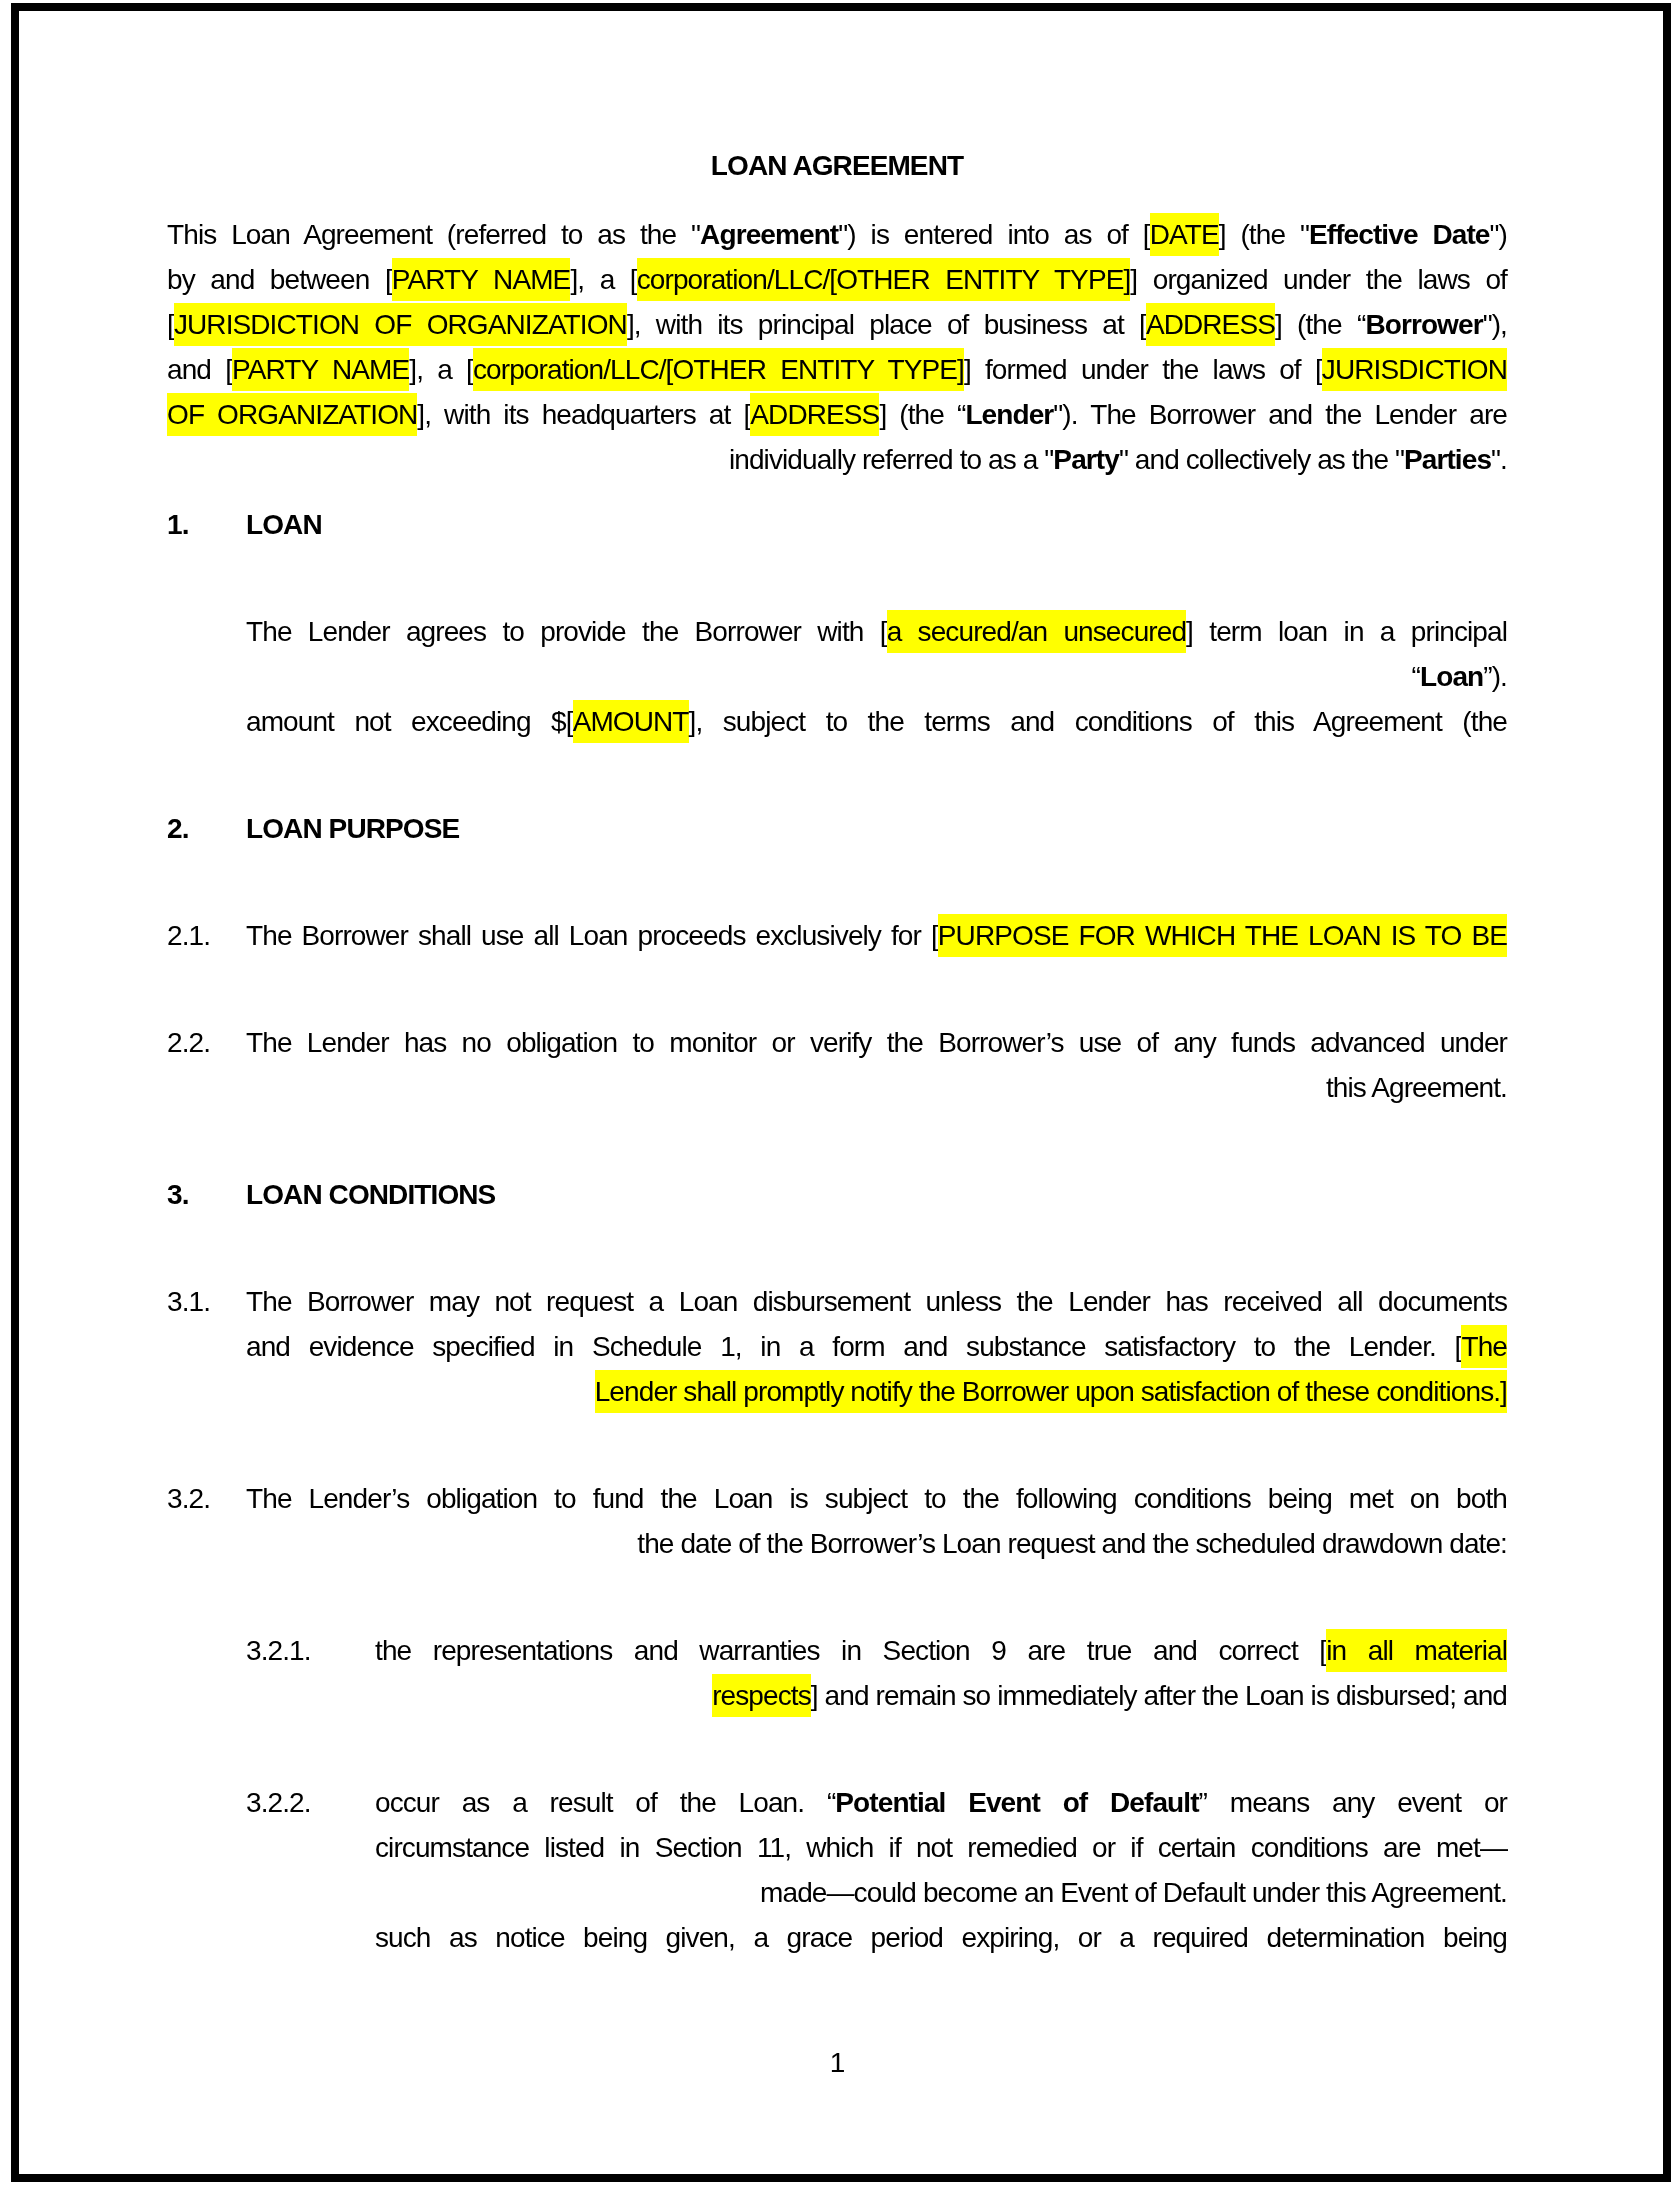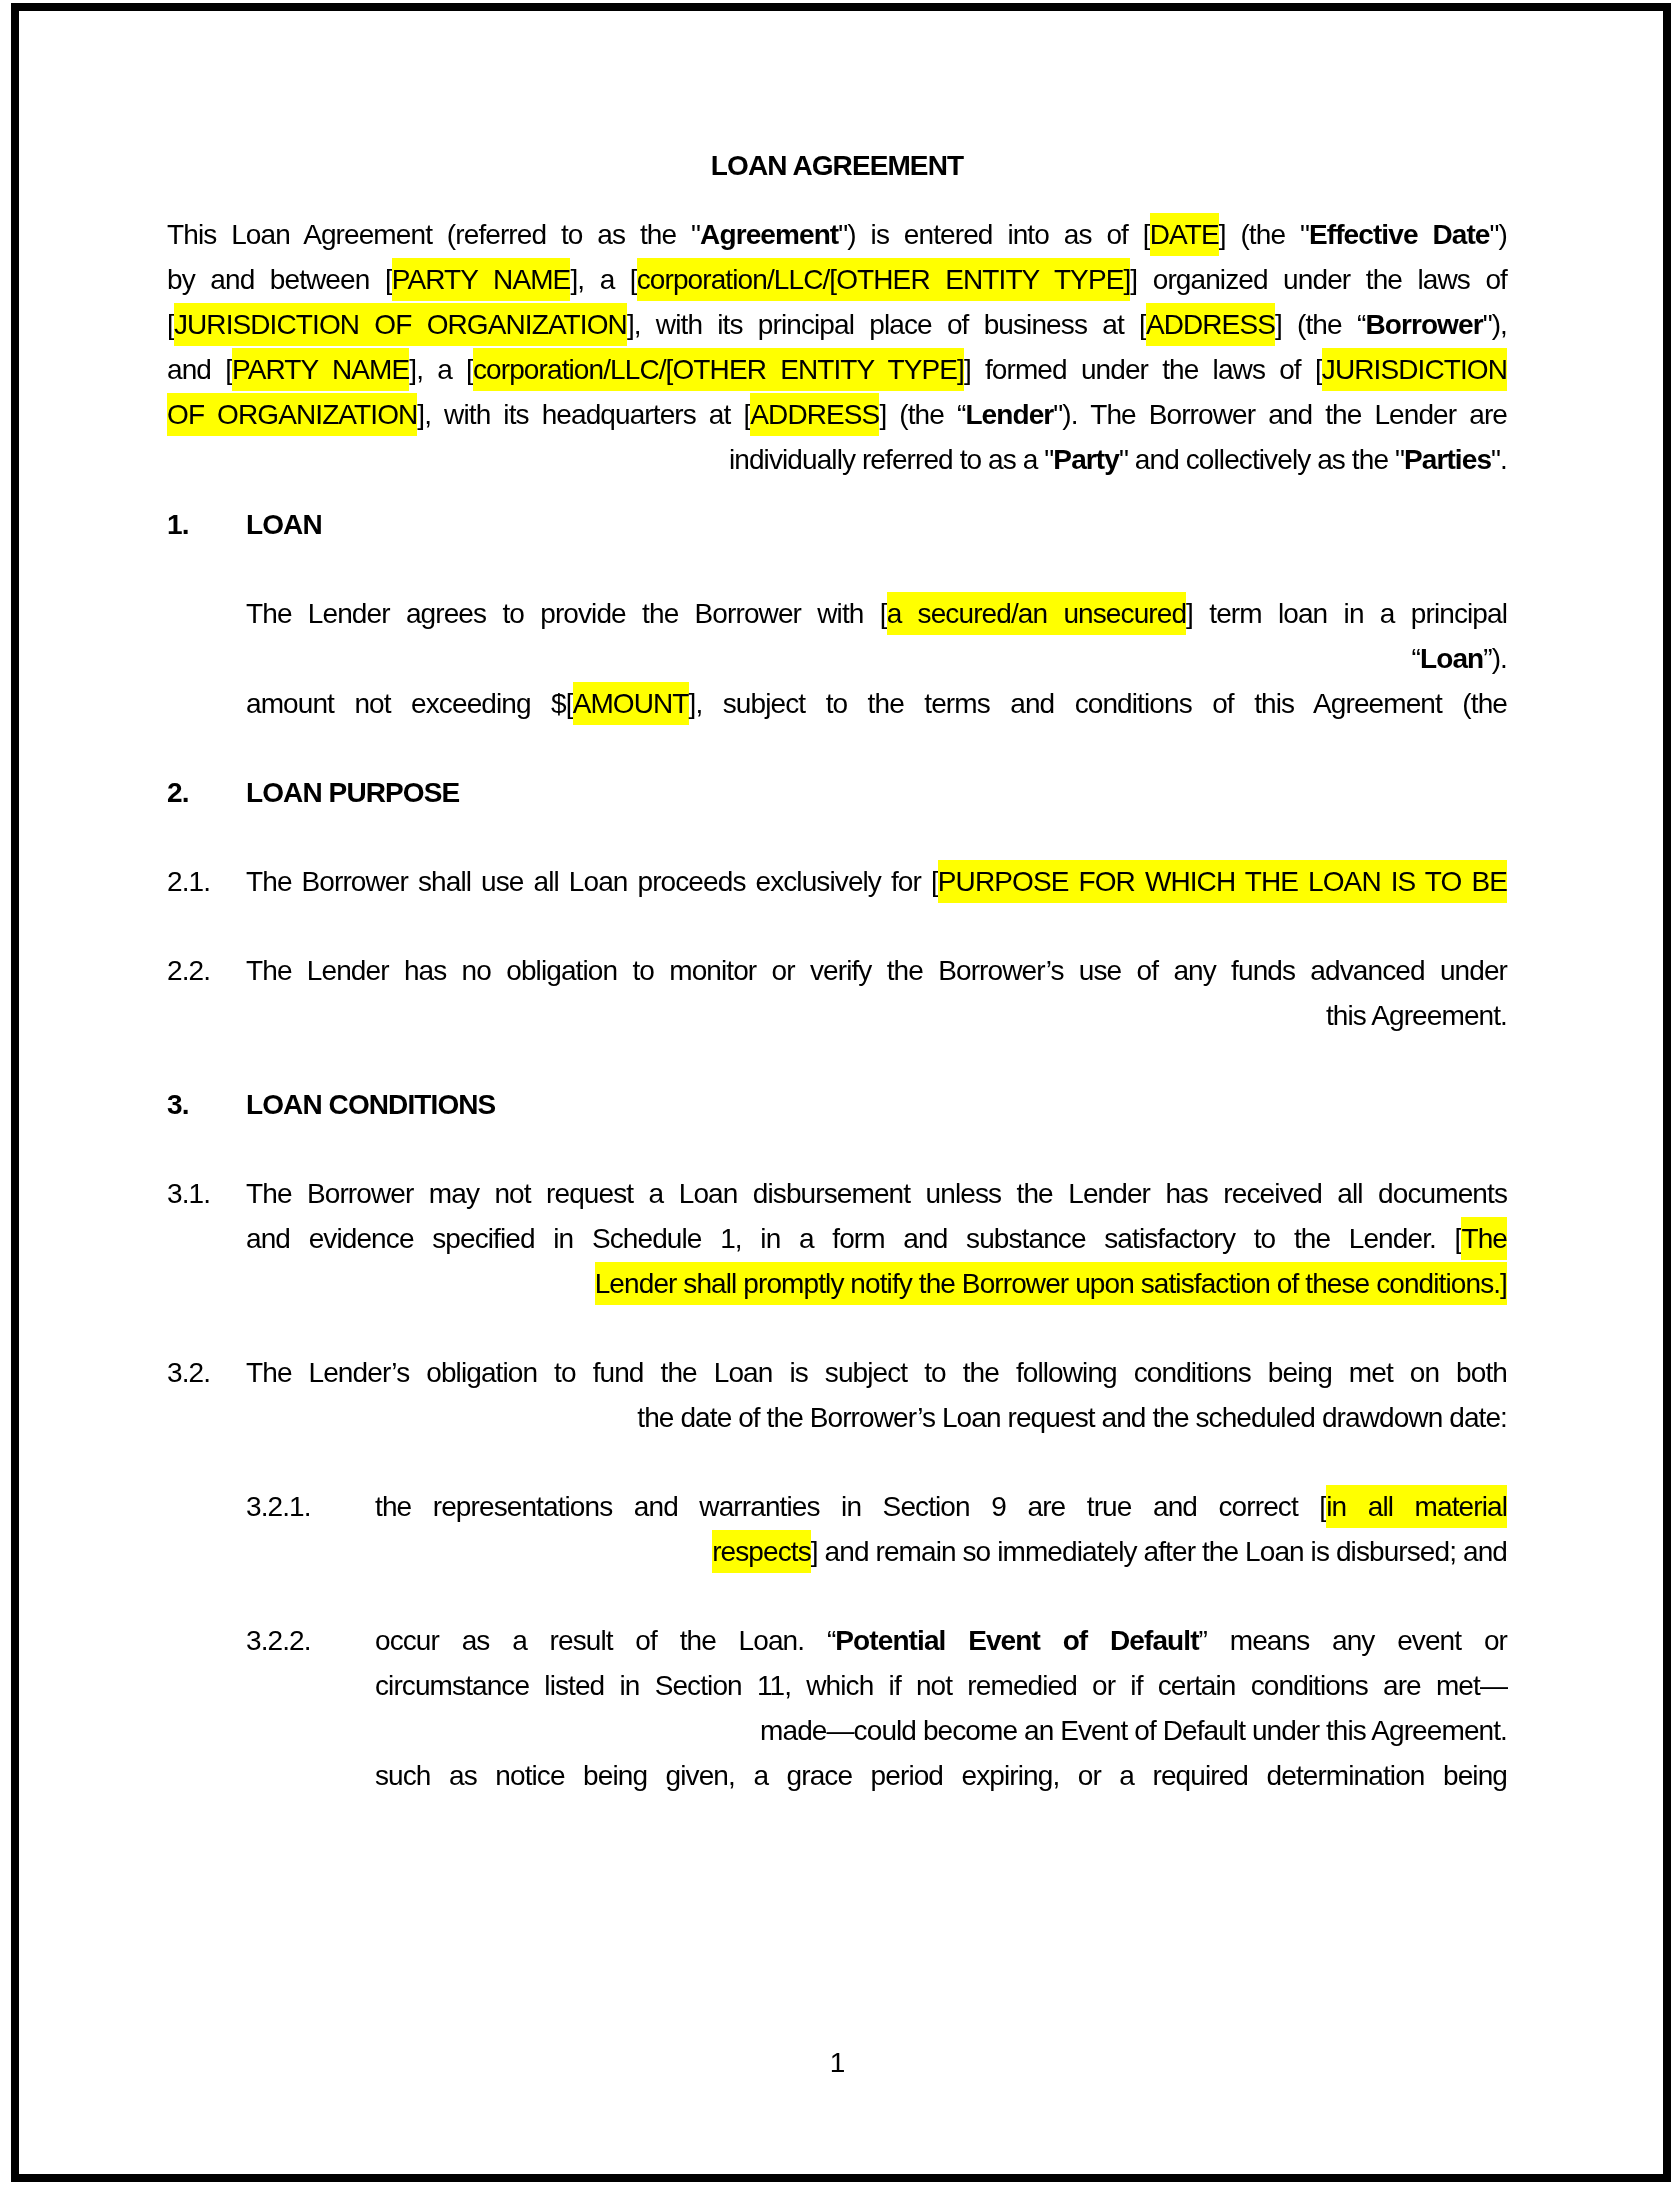--- a/index.html
+++ b/index.html
@@ -26,7 +26,7 @@
     text-align:center;
     font-weight:bold;
   }
-  .block{position:relative;margin-top:44px;}
+  .block{position:relative;margin-top:62px;}
   #blocks .block:nth-child(1){margin-top:24px;}
   #blocks .block:nth-child(2){margin-top:20px;}
   .num{position:absolute;left:0;top:0;}

